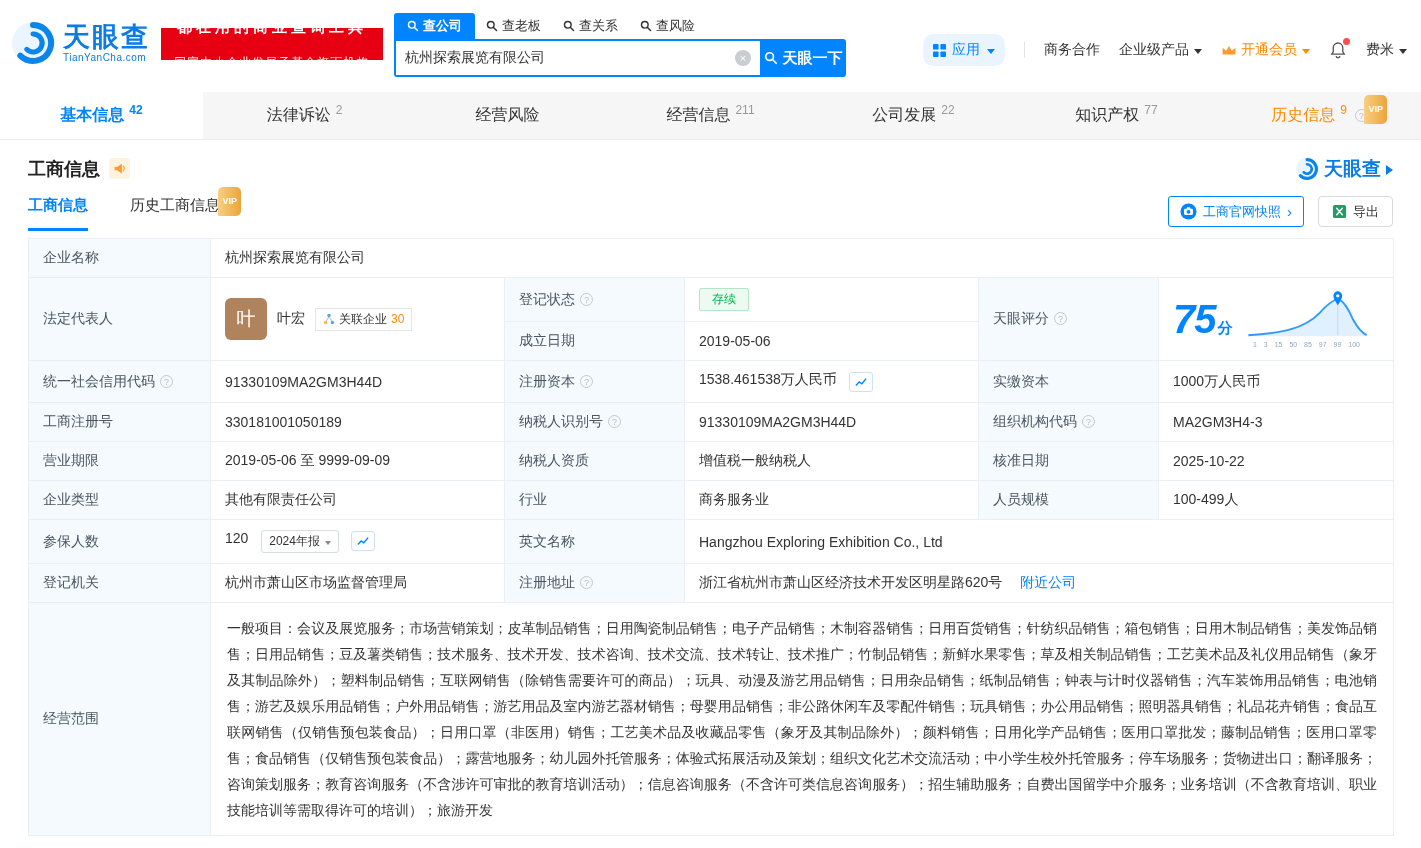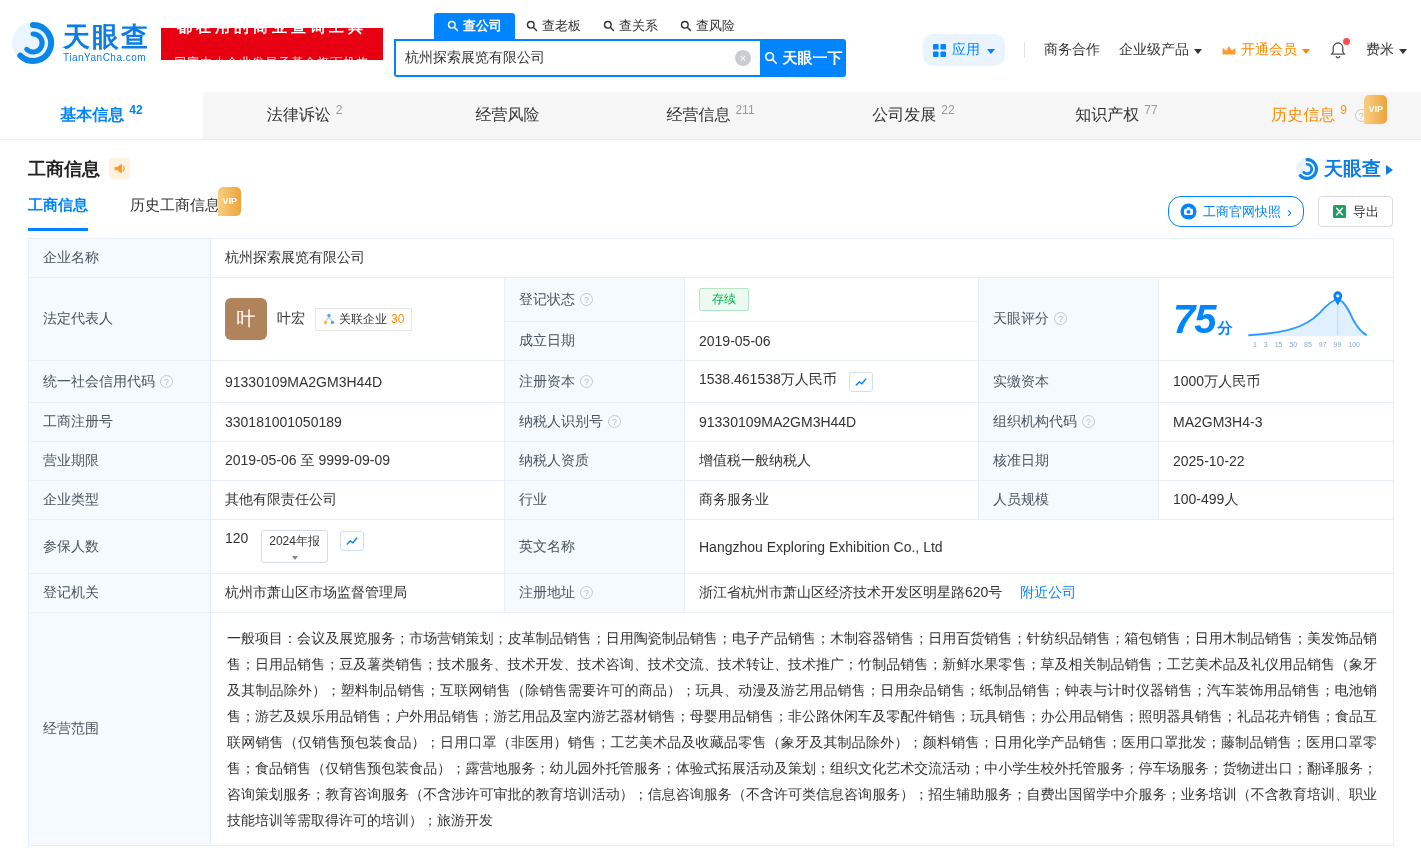--- a/index.html
+++ b/index.html
@@ -19,7 +19,7 @@
   .search-area { position:absolute; left:394px; top:14px; width:452px; }
   .search-tabs { display:flex; align-items:flex-end; height:25px; }
   .stab { display:flex; align-items:center; gap:4px; font-size:13px; color:#333; padding:4px 11px; cursor:pointer; }
-  .stab.active { background:#0084ff; color:#fff; border-radius:3px 3px 0 0; font-weight:bold; padding:4px 13px;margin-left:40px; }
+  .stab.active { background:#0084ff; color:#fff; border-radius:3px 3px 0 0; font-weight:bold; padding:4px 13px; }
   .search-row { display:flex; height:38px; }
   .search-box { flex:1; border:2px solid #0084ff; border-right:none; border-radius:0 0 0 3px;
     display:flex; align-items:center; padding:0 9px; background:#fff; }

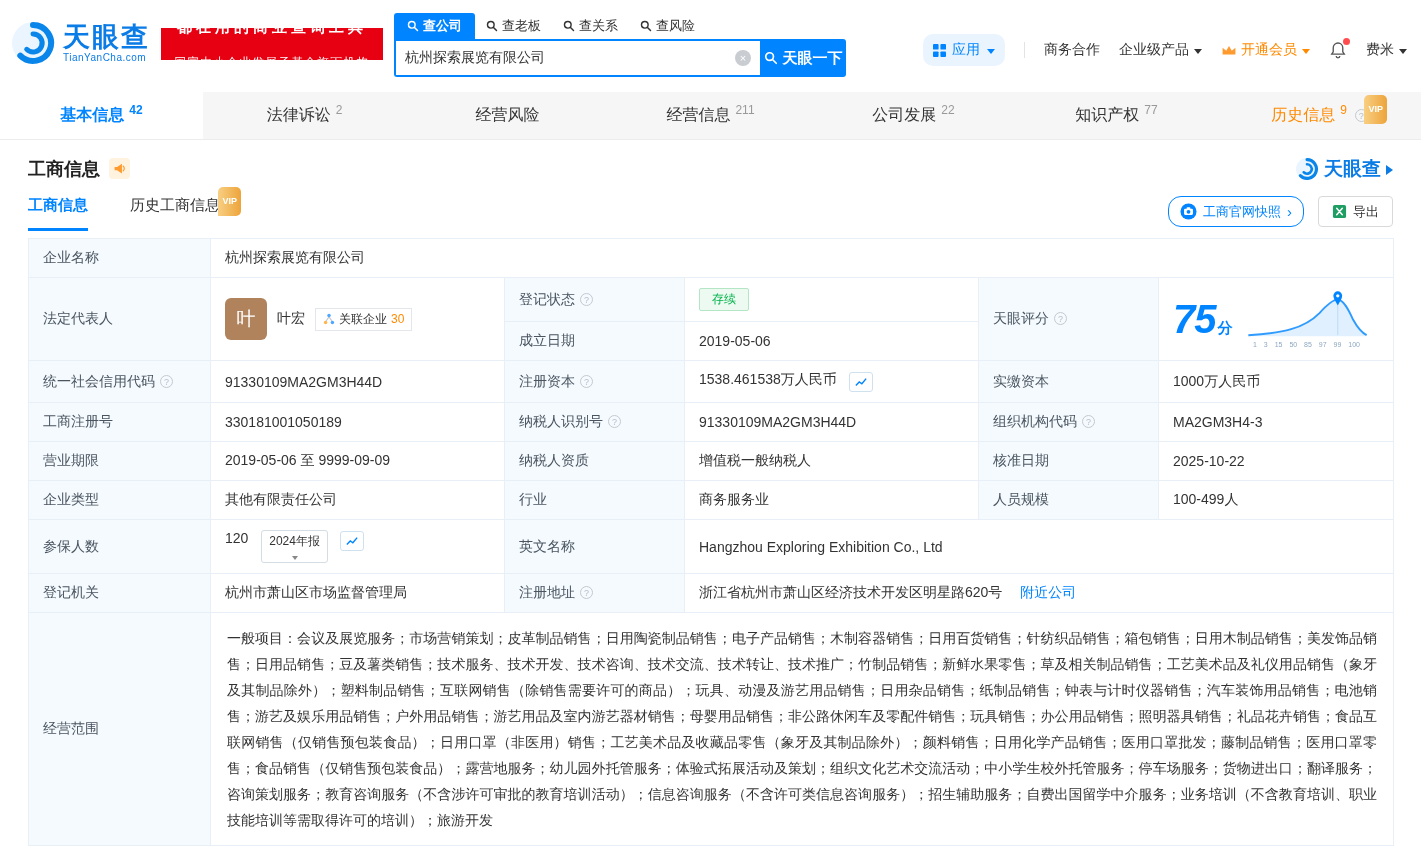--- a/index.html
+++ b/index.html
@@ -70,7 +70,7 @@
   .subtab.active { color:#0084ff; font-weight:bold; border-bottom:3px solid #0084ff; }
   .subtab .vip-tag { position:absolute; top:-9px; right:-21px; }
   .actions { margin-left:auto; display:flex; gap:14px; }
-  .btn-snapshot { border:1px solid #0084ff; color:#0084ff; border-radius:13px; height:31px; display:flex;
+  .btn-snapshot { border:1px solid #0084ff; color:#0084ff; border-radius:3px; height:31px; display:flex;
     align-items:center; gap:6px; padding:0 11px; background:#fff; font-size:13px; cursor:pointer; }
   .arrow-r::after { content:"›"; font-size:15px; color:#0084ff; }
   .btn-export { border:1px solid #d9d9d9; color:#333; border-radius:4px; height:31px; display:flex;

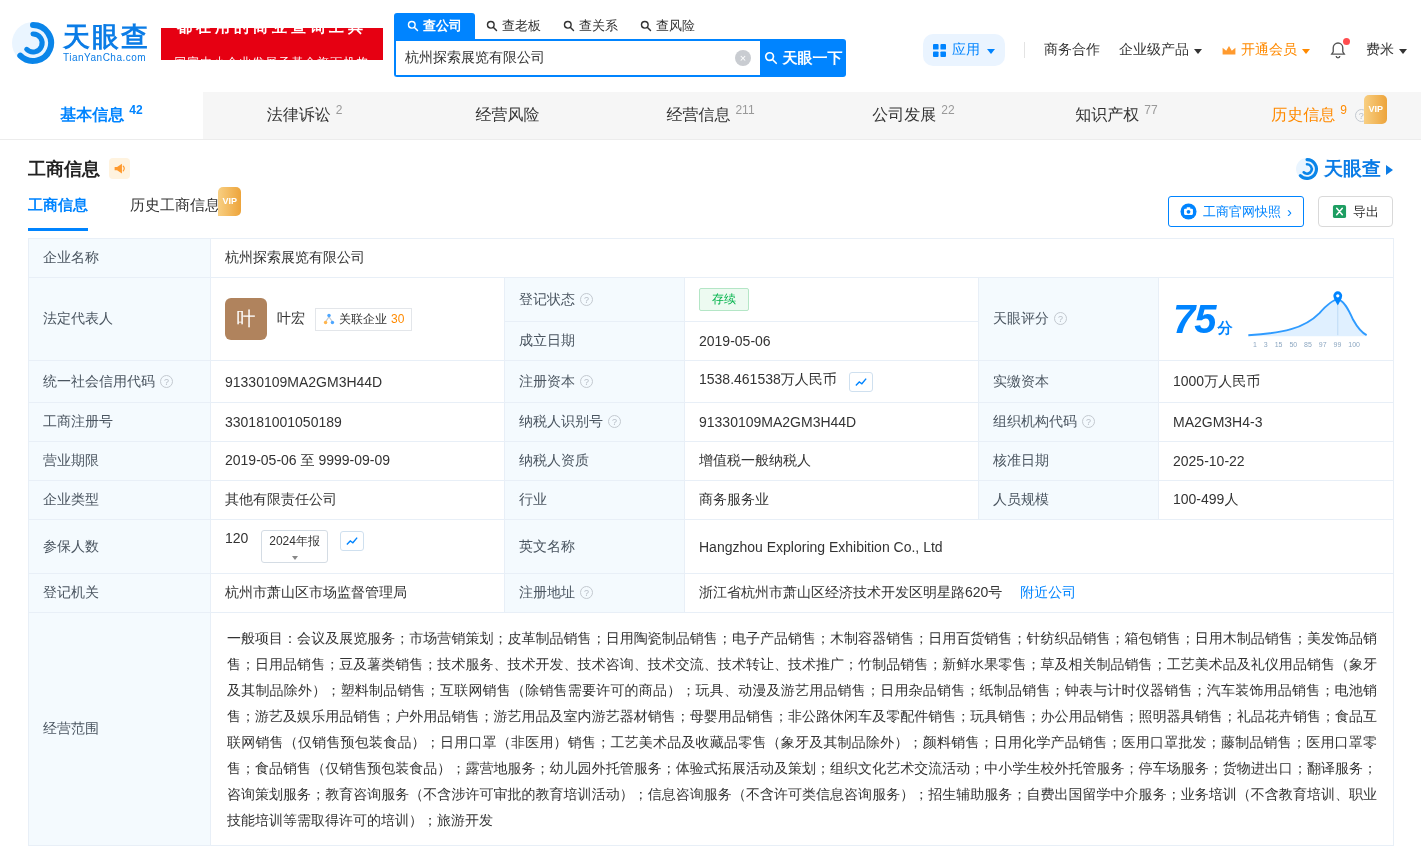--- a/index.html
+++ b/index.html
@@ -106,7 +106,7 @@
   .icon-box { display:inline-flex; align-items:center; justify-content:center; border:1px solid #cfe0ef;
     border-radius:3px; width:24px; height:20px; margin-left:8px; vertical-align:-4px; cursor:pointer; background:#fff; }
   .year-tag { display:inline-flex; align-items:center; gap:4px; border:1px solid #d4dce4; border-radius:3px;
-    padding:2px 7px; font-size:12px; color:#333; margin-left:9px; vertical-align:-2px; cursor:pointer;flex-direction:column; }
+    padding:2px 7px; font-size:12px; color:#333; margin-left:9px; vertical-align:-2px; cursor:pointer; }
   .year-tag .caret { border-top-width:4px; border-left-width:3.5px; border-right-width:3.5px; color:#888; }
   .blue-link { color:#0084ff; cursor:pointer; margin-left:14px; white-space:nowrap; }
 

